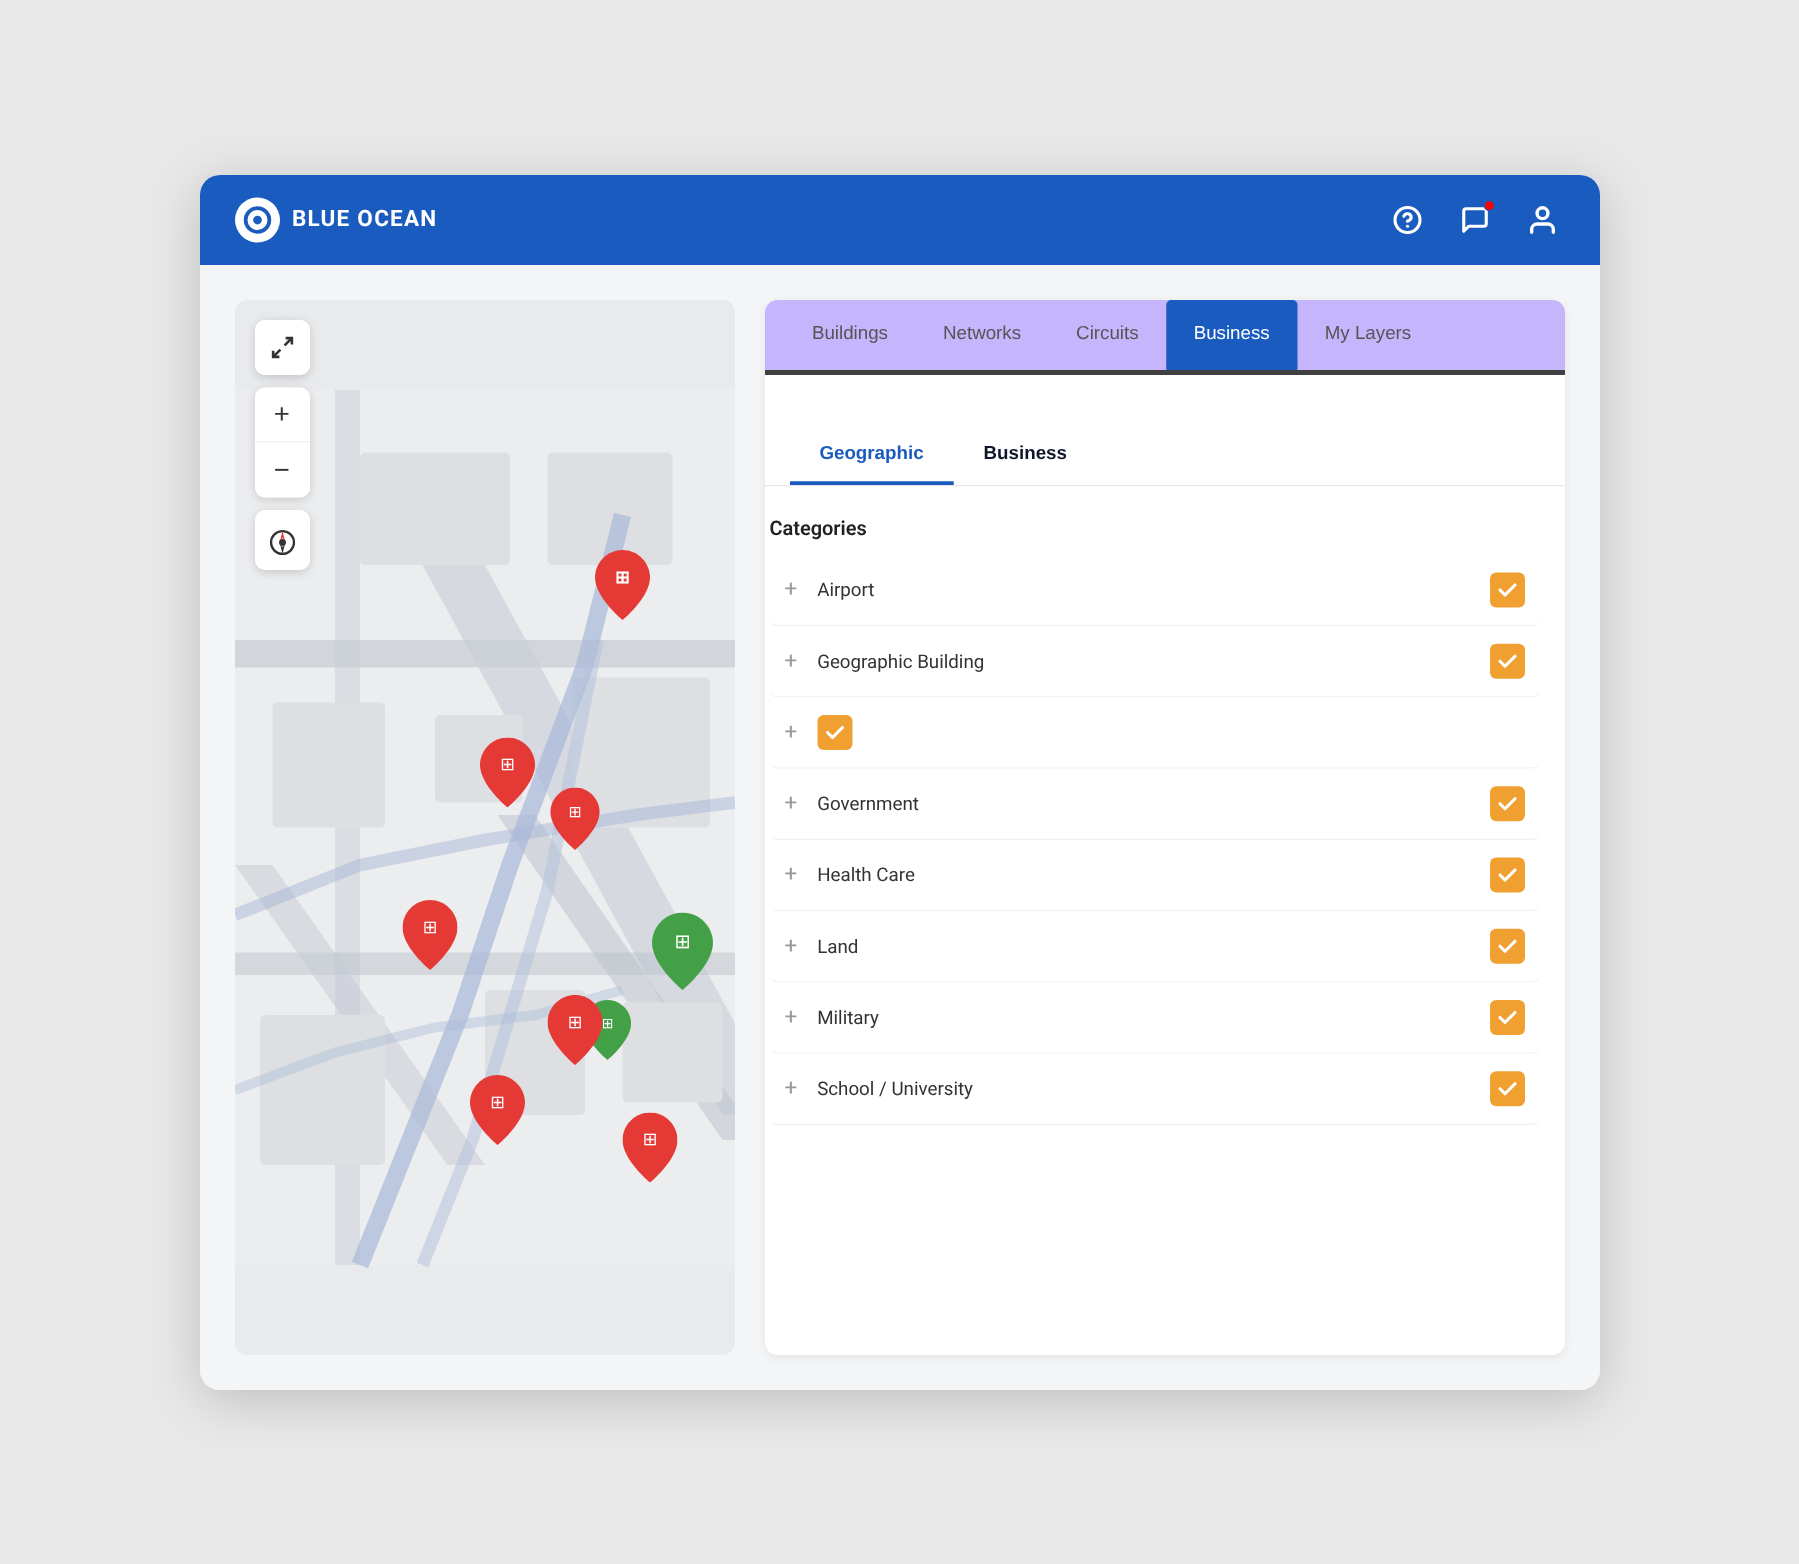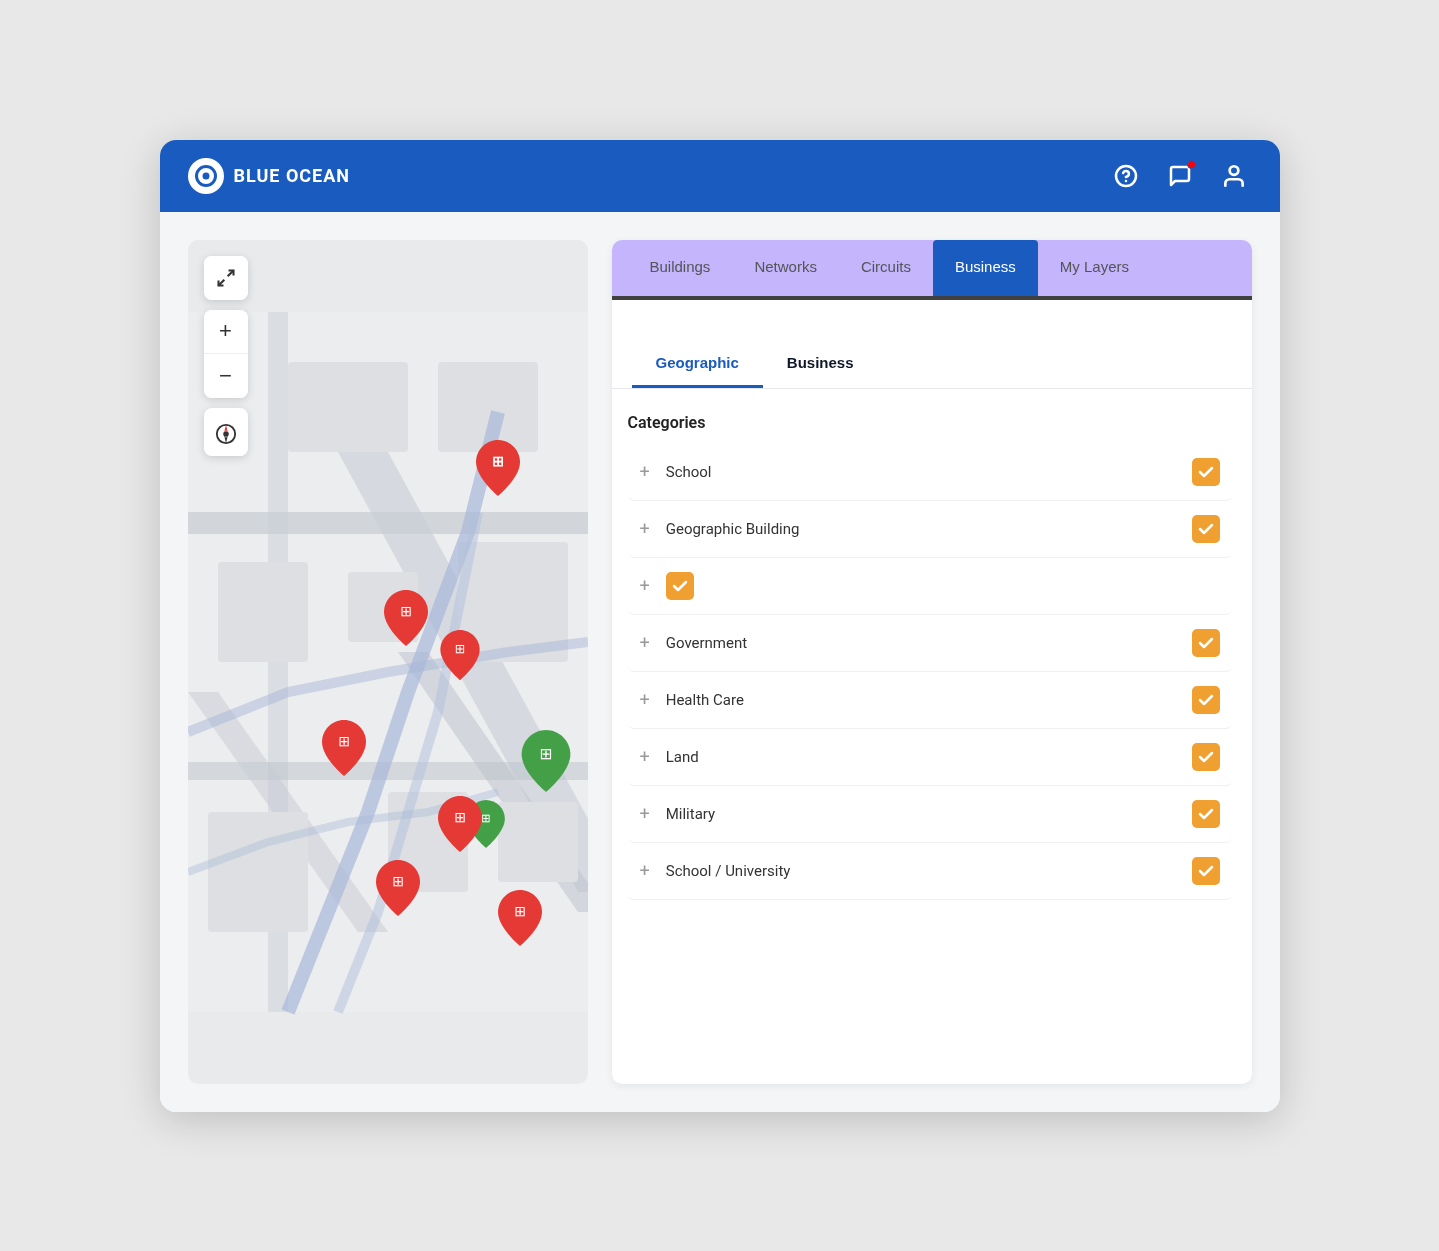--- a/index.html
+++ b/index.html
@@ -246,7 +246,7 @@
 
     
     .categories-section {
-      padding: 24px 20px 20px 16px;
+      padding: 24px 20px 20px 4px;
       flex: 1;
     }
     .categories-title {

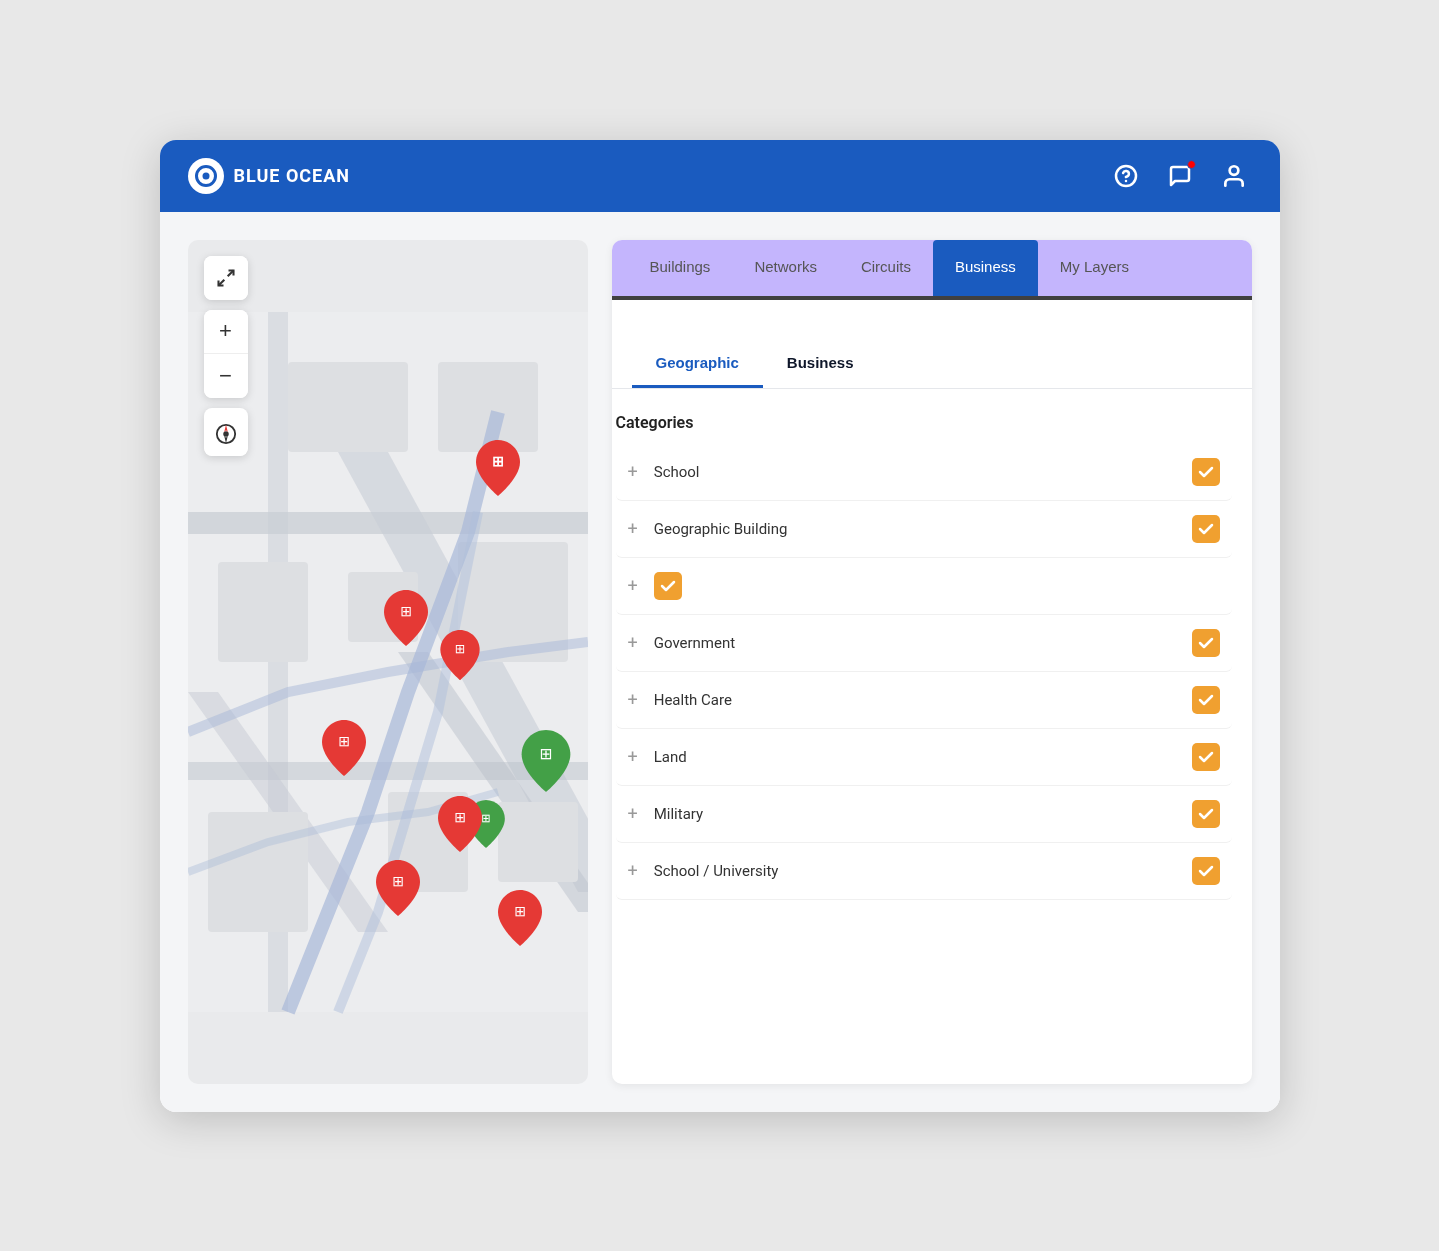--- a/index.html
+++ b/index.html
@@ -478,7 +478,7 @@
 
         <div class="category-row">
           <span class="category-plus">+</span>
-          <span class="category-label">School</span>
+          <span class="category-label">Airport</span>
           <div class="category-checkbox">
             <svg width="16" height="16" viewBox="0 0 16 16" fill="none">
                 <polyline points="2,8 6,12 14,4" stroke="white" stroke-width="2.5" stroke-linecap="round" stroke-linejoin="round"></polyline>

